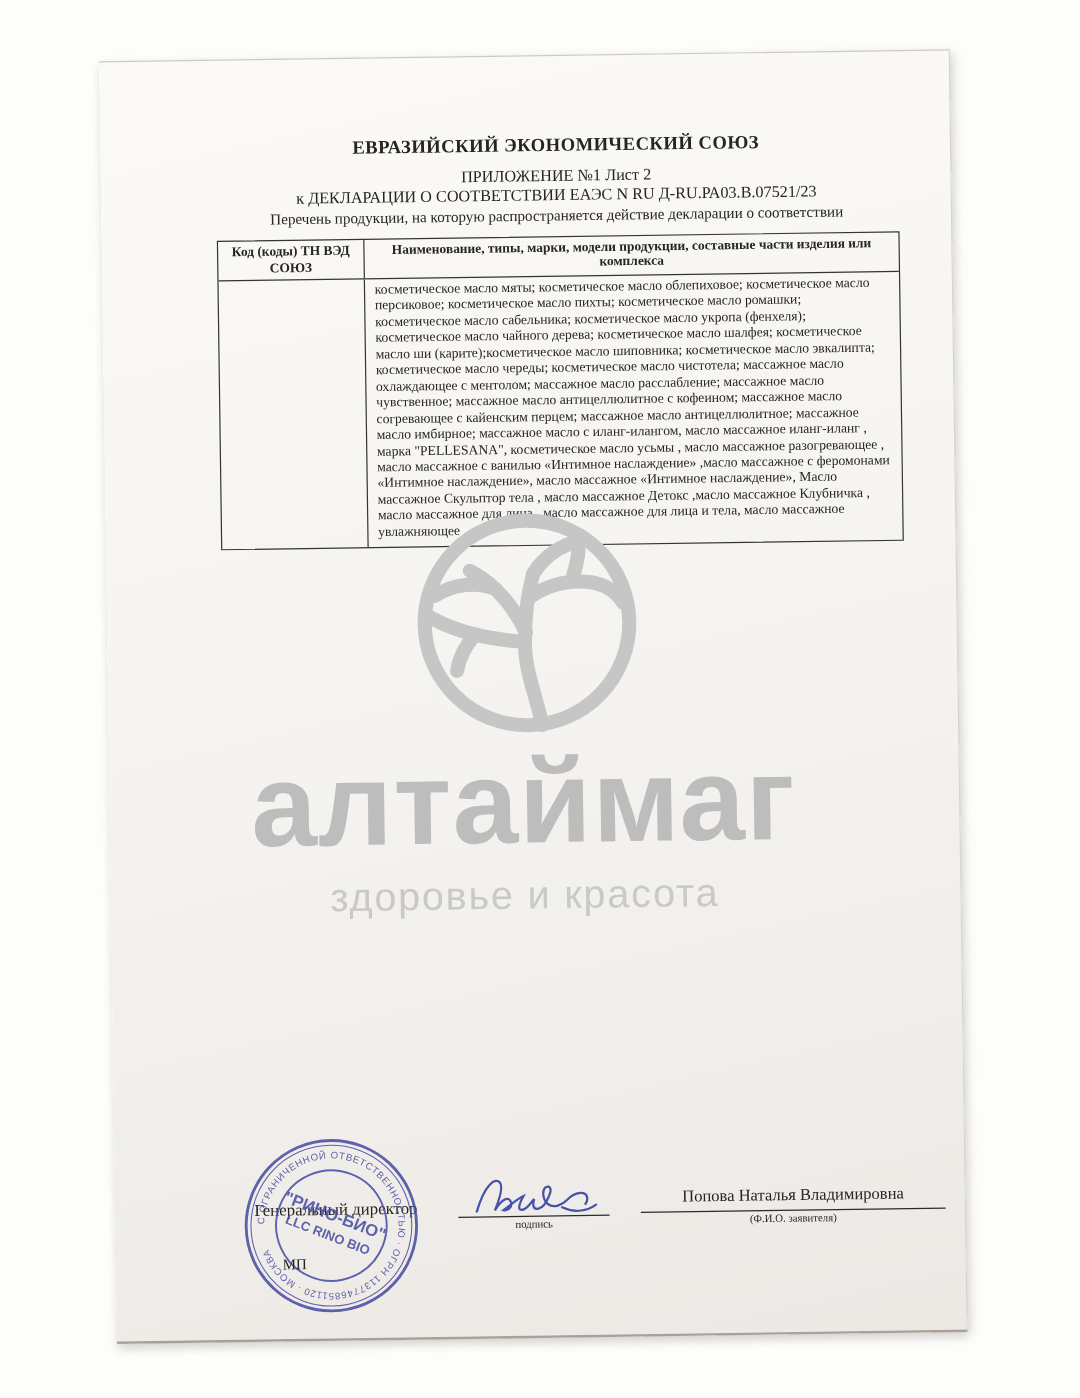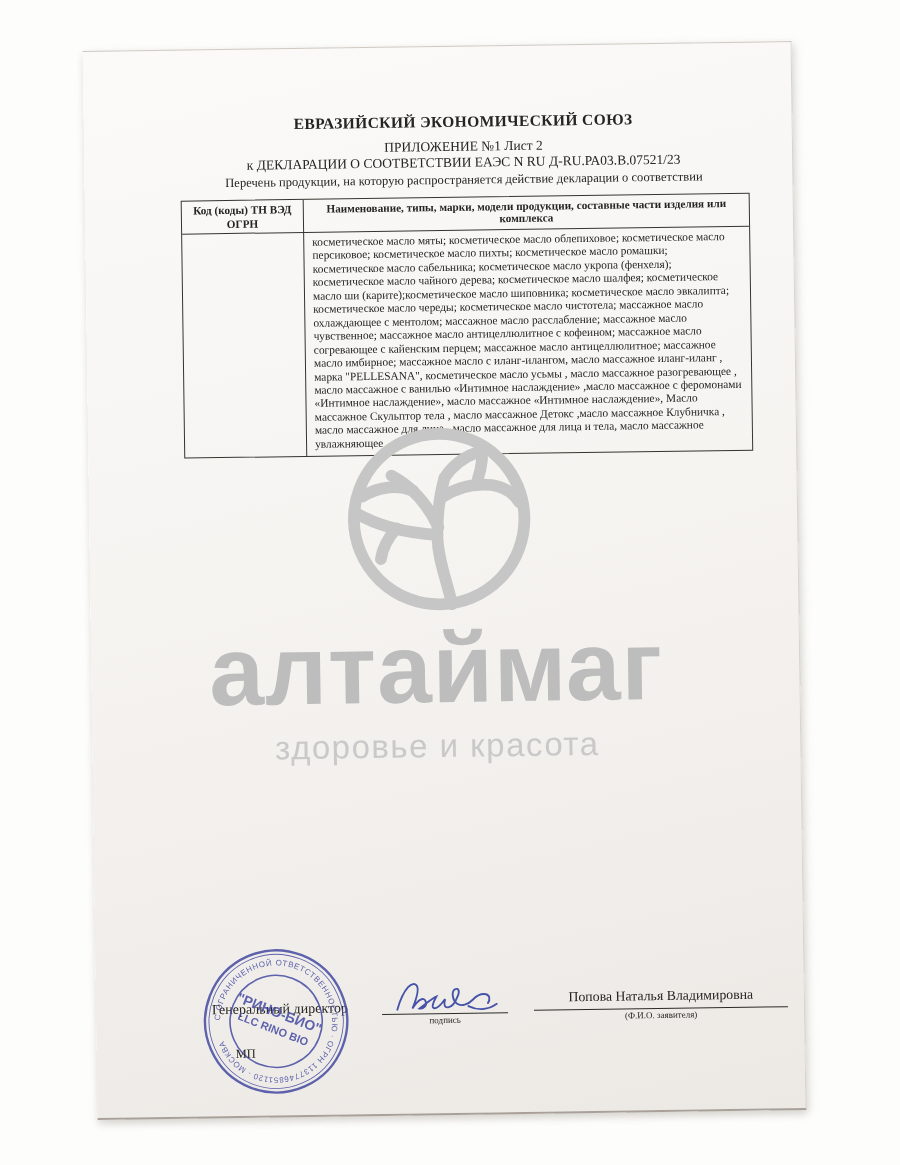--- a/index.html
+++ b/index.html
@@ -70,7 +70,7 @@
     <div class="t-row head">
       <div class="c1">
         <span>Код (коды) ТН ВЭД</span><br>
-        <span>ОГРН</span>
+        <span>СОЮЗ</span>
       </div>
       <div class="c2h">Наименование, типы, марки, модели продукции, составные части изделия или комплекса</div>
     </div>

